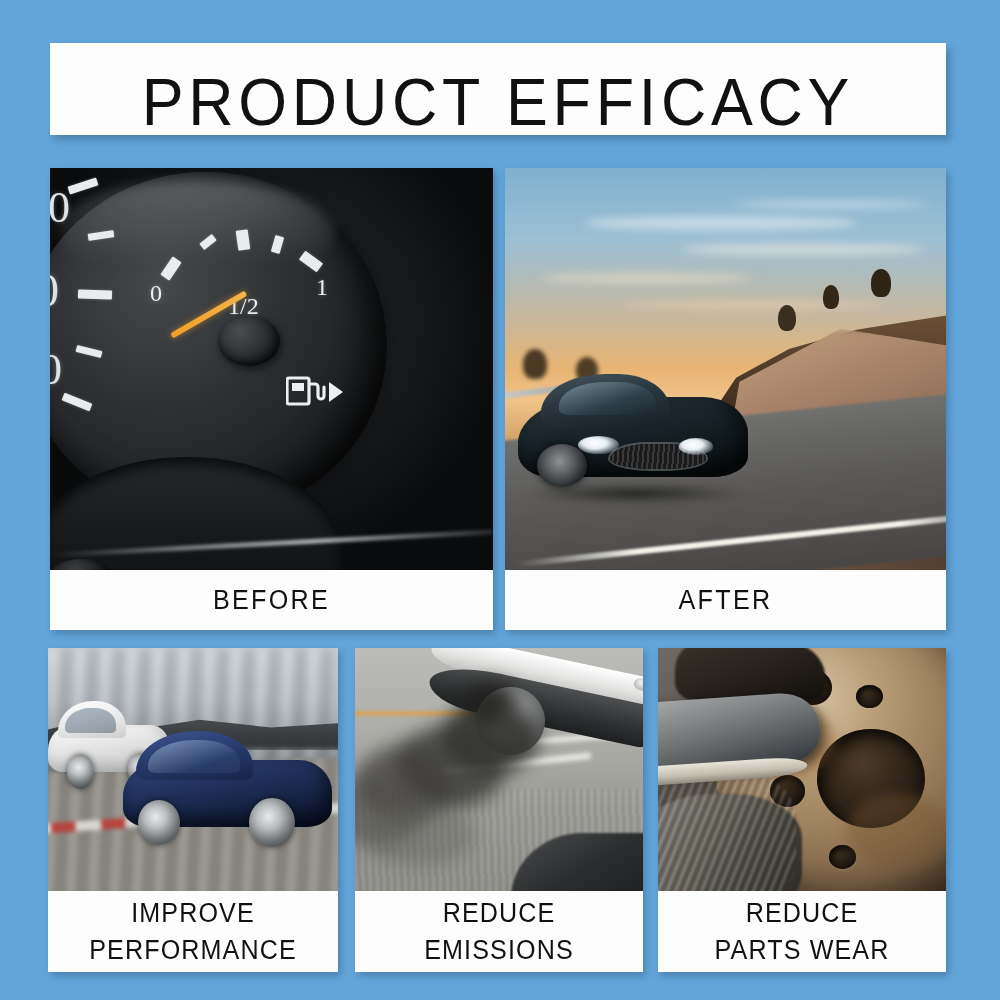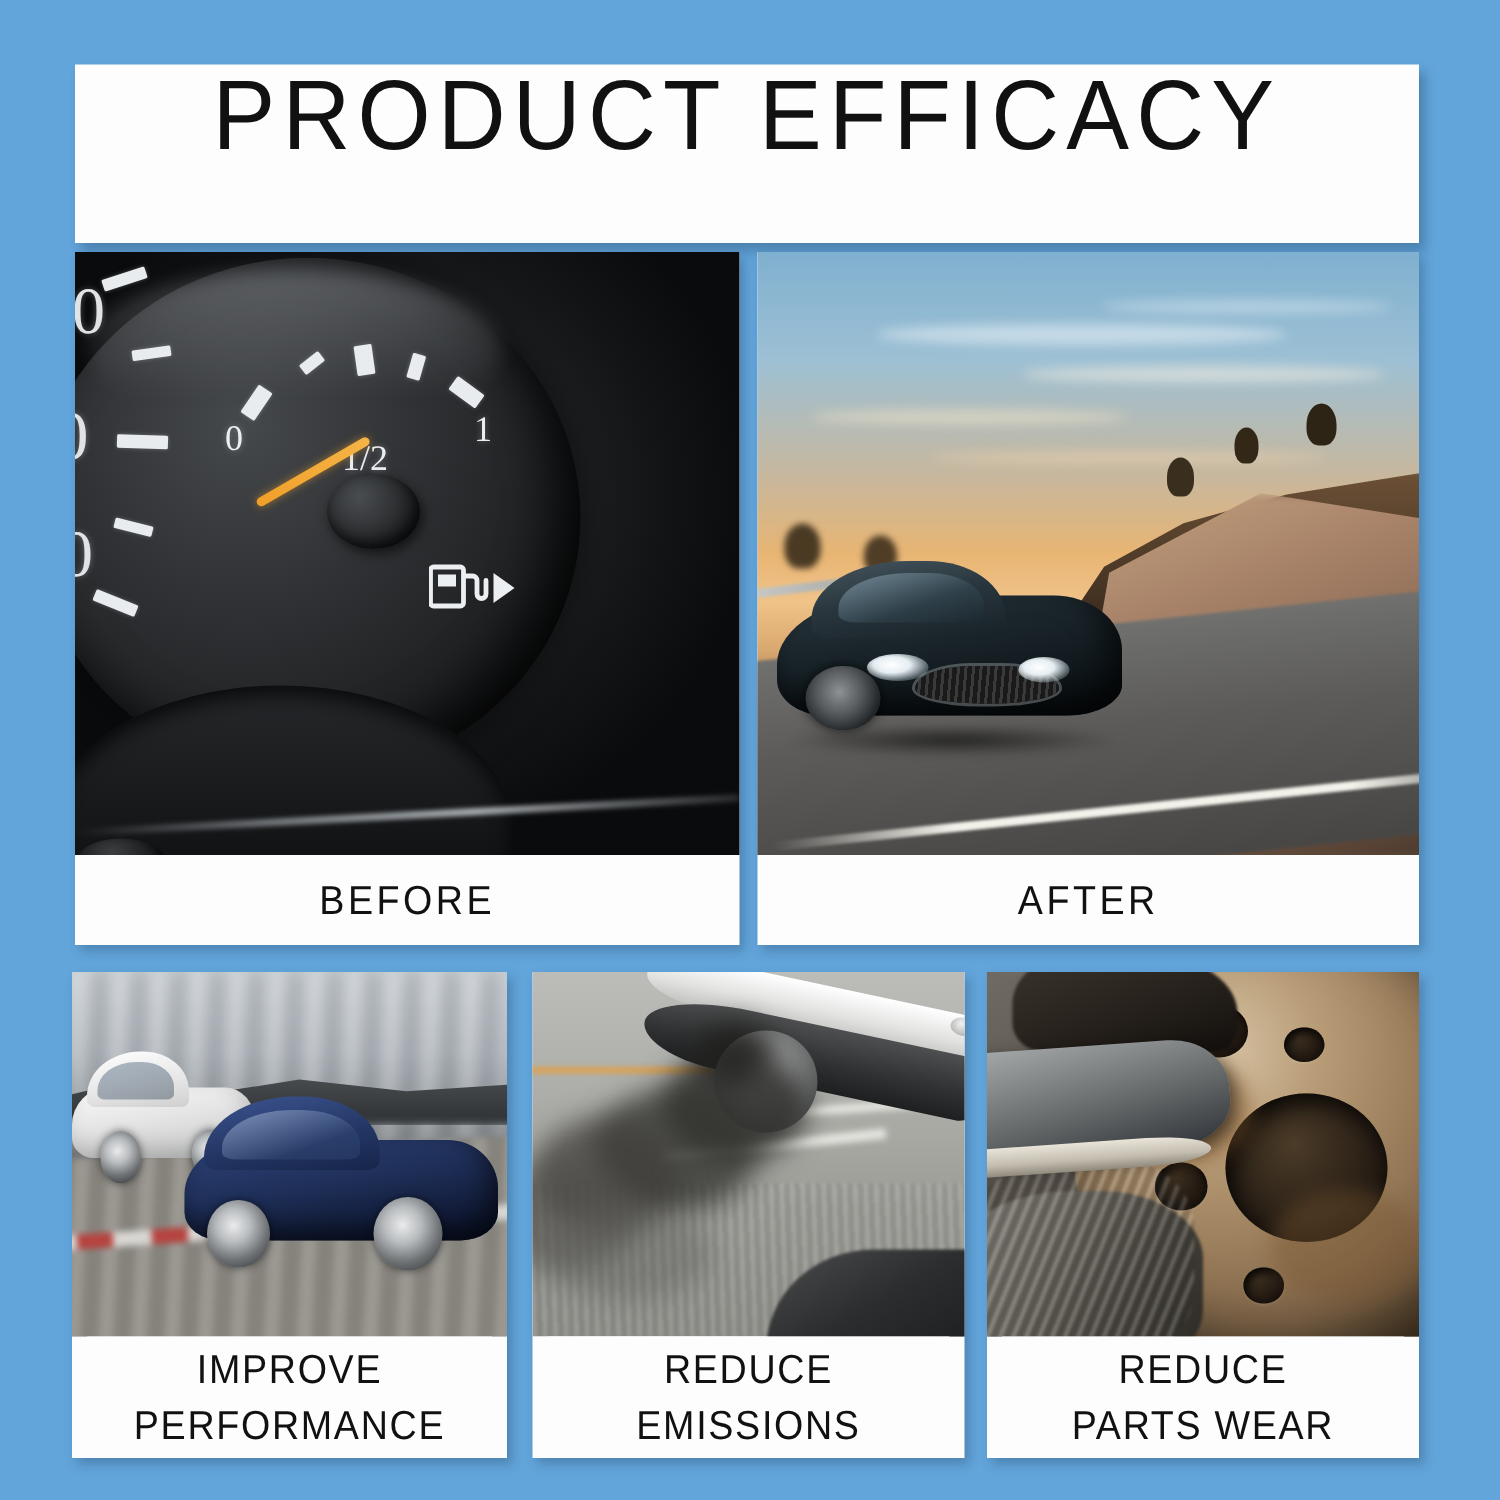--- a/index.html
+++ b/index.html
@@ -22,11 +22,11 @@
     left: 50px;
     top: 43px;
     width: 896px;
-    height: 119px;
+    height: 92px;
     background: #fdfdfd;
     box-shadow: 4px 5px 7px rgba(20,45,70,0.30);
     display: flex;
-    align-items: flex-start;
+    align-items: flex-end;
     justify-content: center;
   }
   .title-text {

